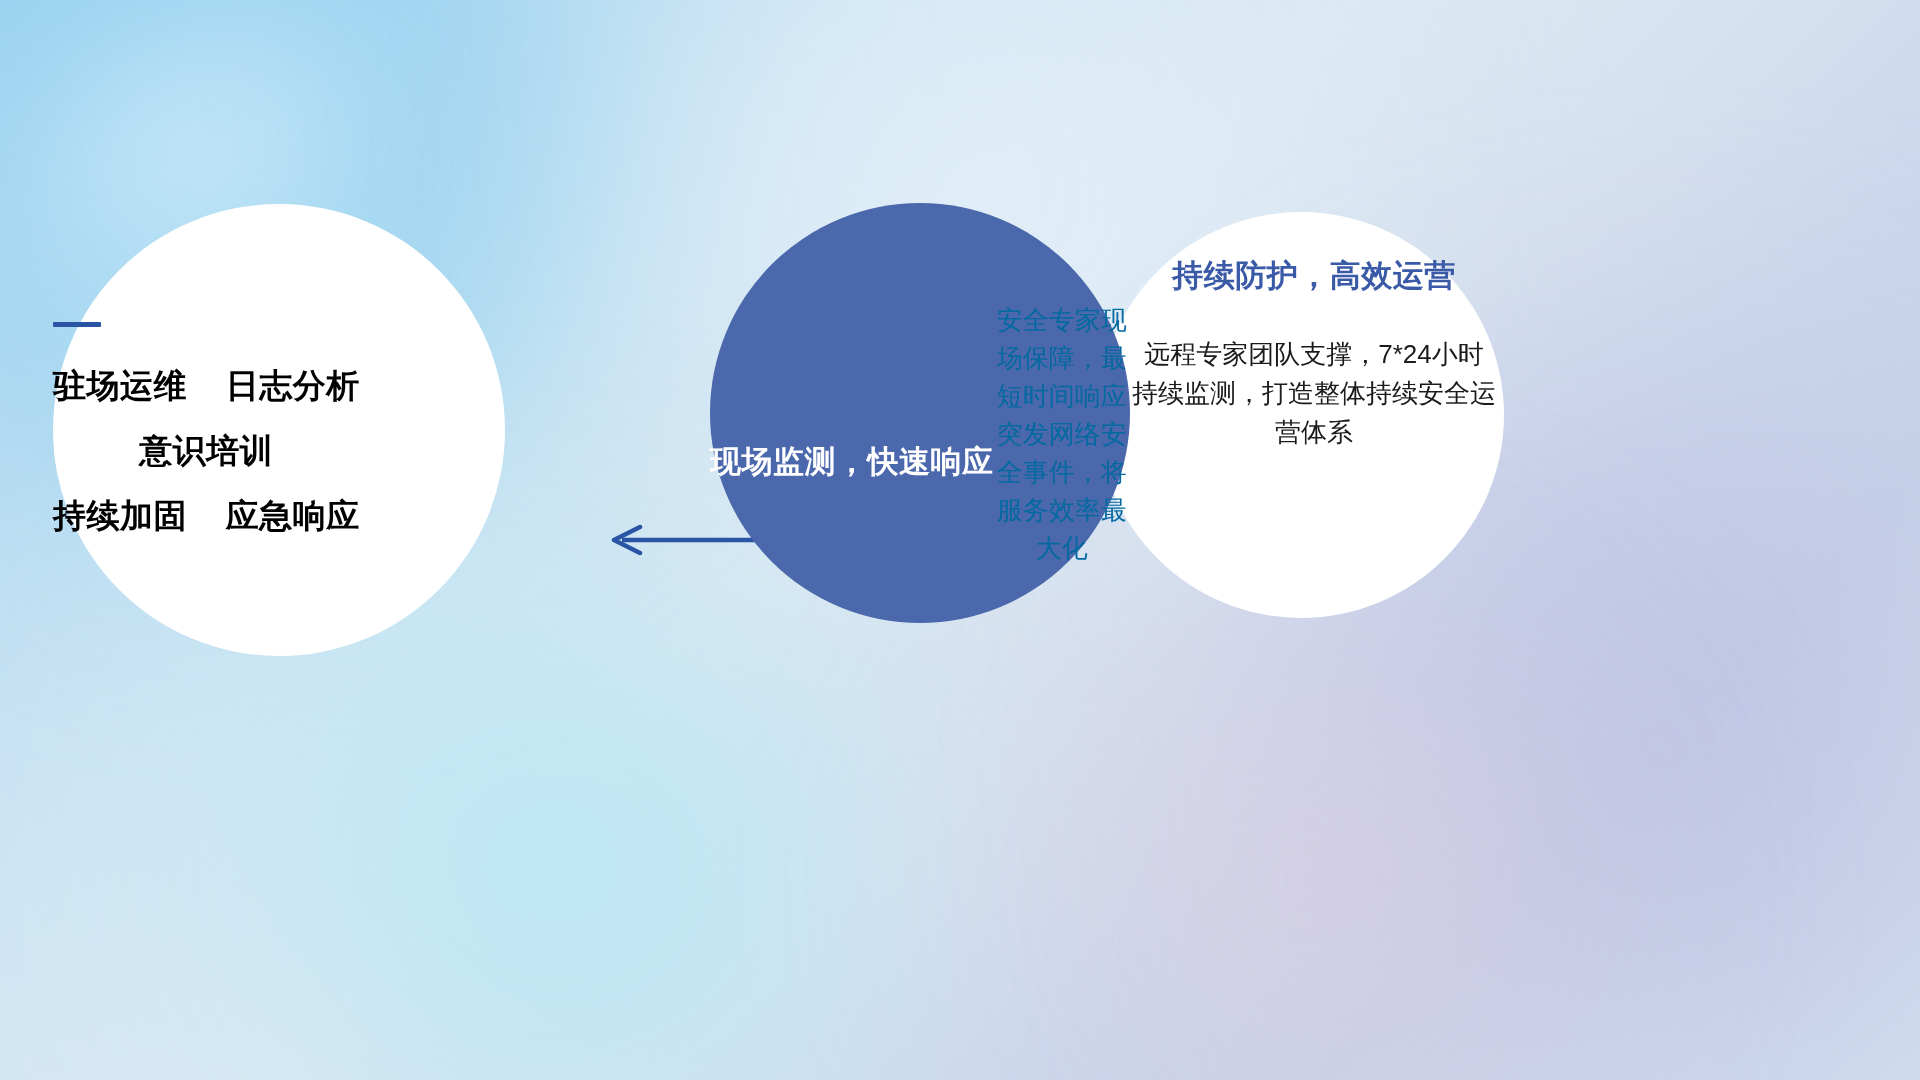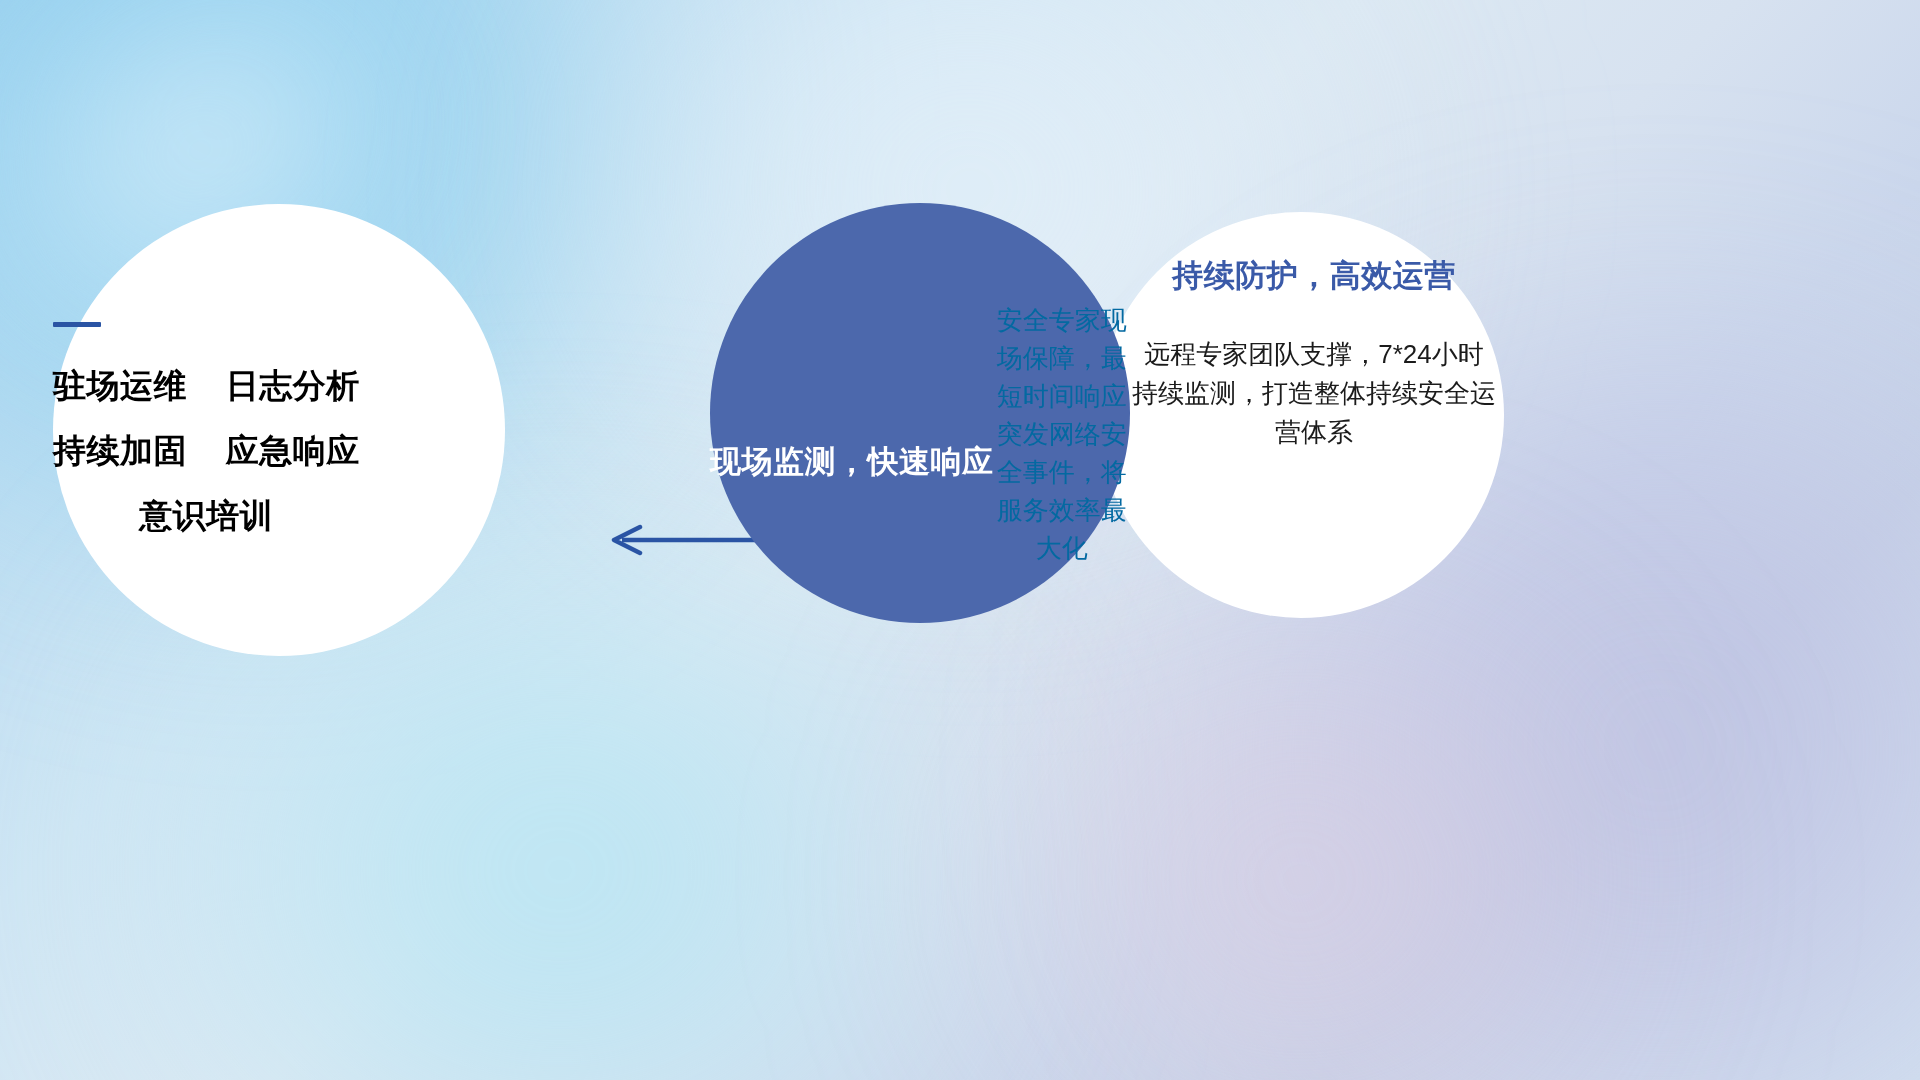--- a/index.html
+++ b/index.html
@@ -221,8 +221,8 @@
     <div class="dash"></div>
     <div class="left-lines">
       <div class="left-line">驻场运维    日志分析</div>
+      <div class="left-line">意识培训</div>
       <div class="left-line">持续加固    应急响应</div>
-      <div class="left-line">意识培训</div>
     </div>
   </div>
 

